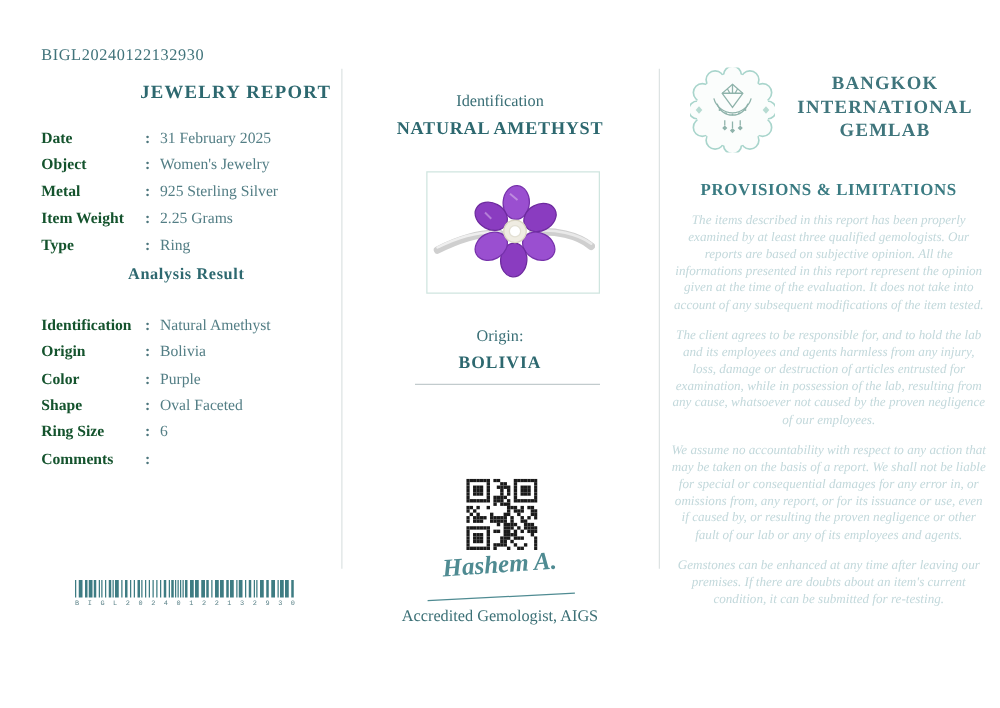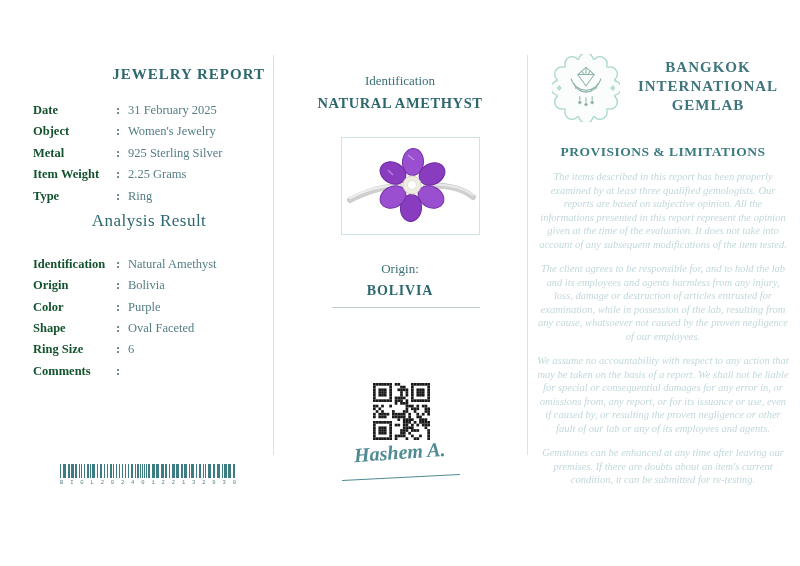--- a/index.html
+++ b/index.html
@@ -55,6 +55,7 @@
 
 <div class="page">
 
+  <div class="report-number">BIGL20240122132930</div>
 
   <div class="vdivider d1"></div>
   <div class="vdivider d2"></div>

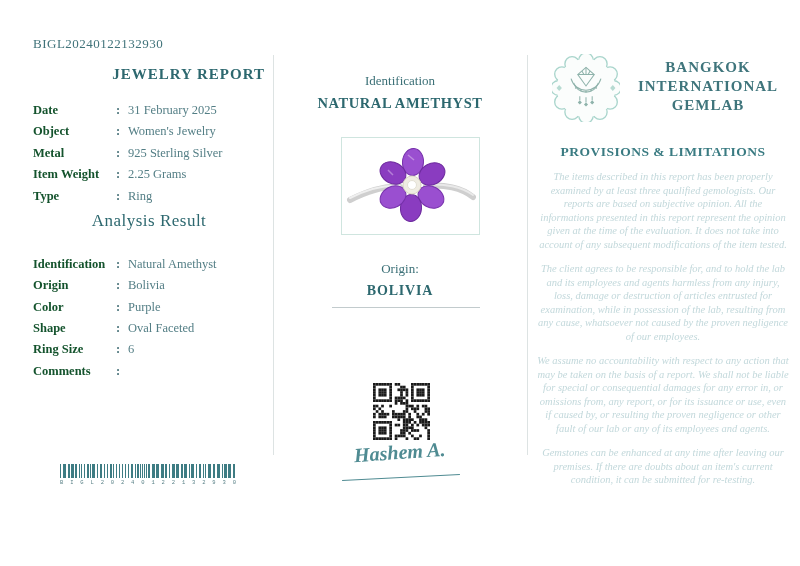--- a/index.html
+++ b/index.html
@@ -20,7 +20,7 @@
   .field-label { width:83px; font-weight:bold; color:#14532d; flex:none; }
   .field-colon { width:12px; flex:none; color:#4d767d; font-weight:bold; }
   .field-value { flex:1; color:#537e85; }
-  .analysis-title { text-align:center; font-weight:normal; font-size:17px; letter-spacing:0.5px; color:#2d686f; margin:8px 0 26px 0; }
+  .analysis-title { text-align:center; font-weight:bold; font-size:13px; letter-spacing:0.5px; color:#2d686f; margin:8px 0 26px 0; }
 
   .barcode-wrap { position:absolute; left:60px; top:464px; width:176px; }
   .barcode-bars { height:14px; display:flex; align-items:stretch; }

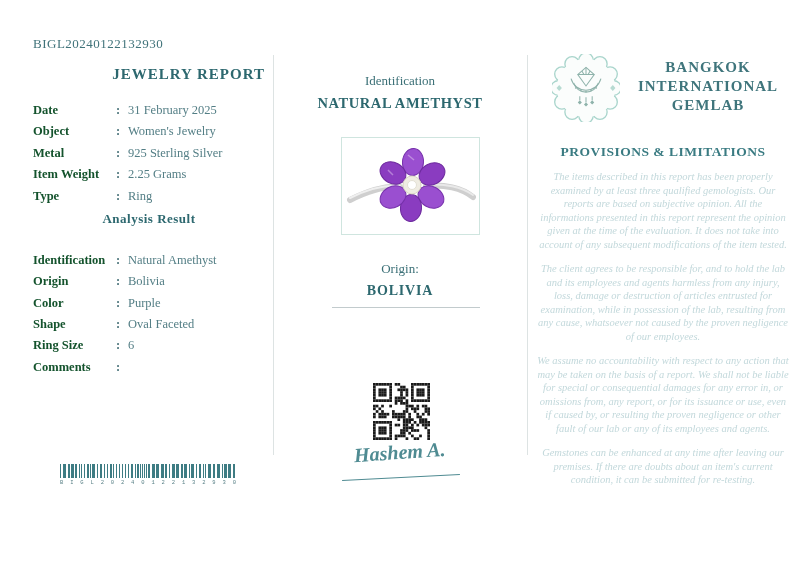--- a/index.html
+++ b/index.html
@@ -467,6 +467,7 @@
       <span class="signature-name">Hashem A.</span>
     </div>
     <div class="signature-line"></div>
+    <div class="signer-title">Accredited Gemologist, AIGS</div>
   </div>
 
   <div class="right-panel">

